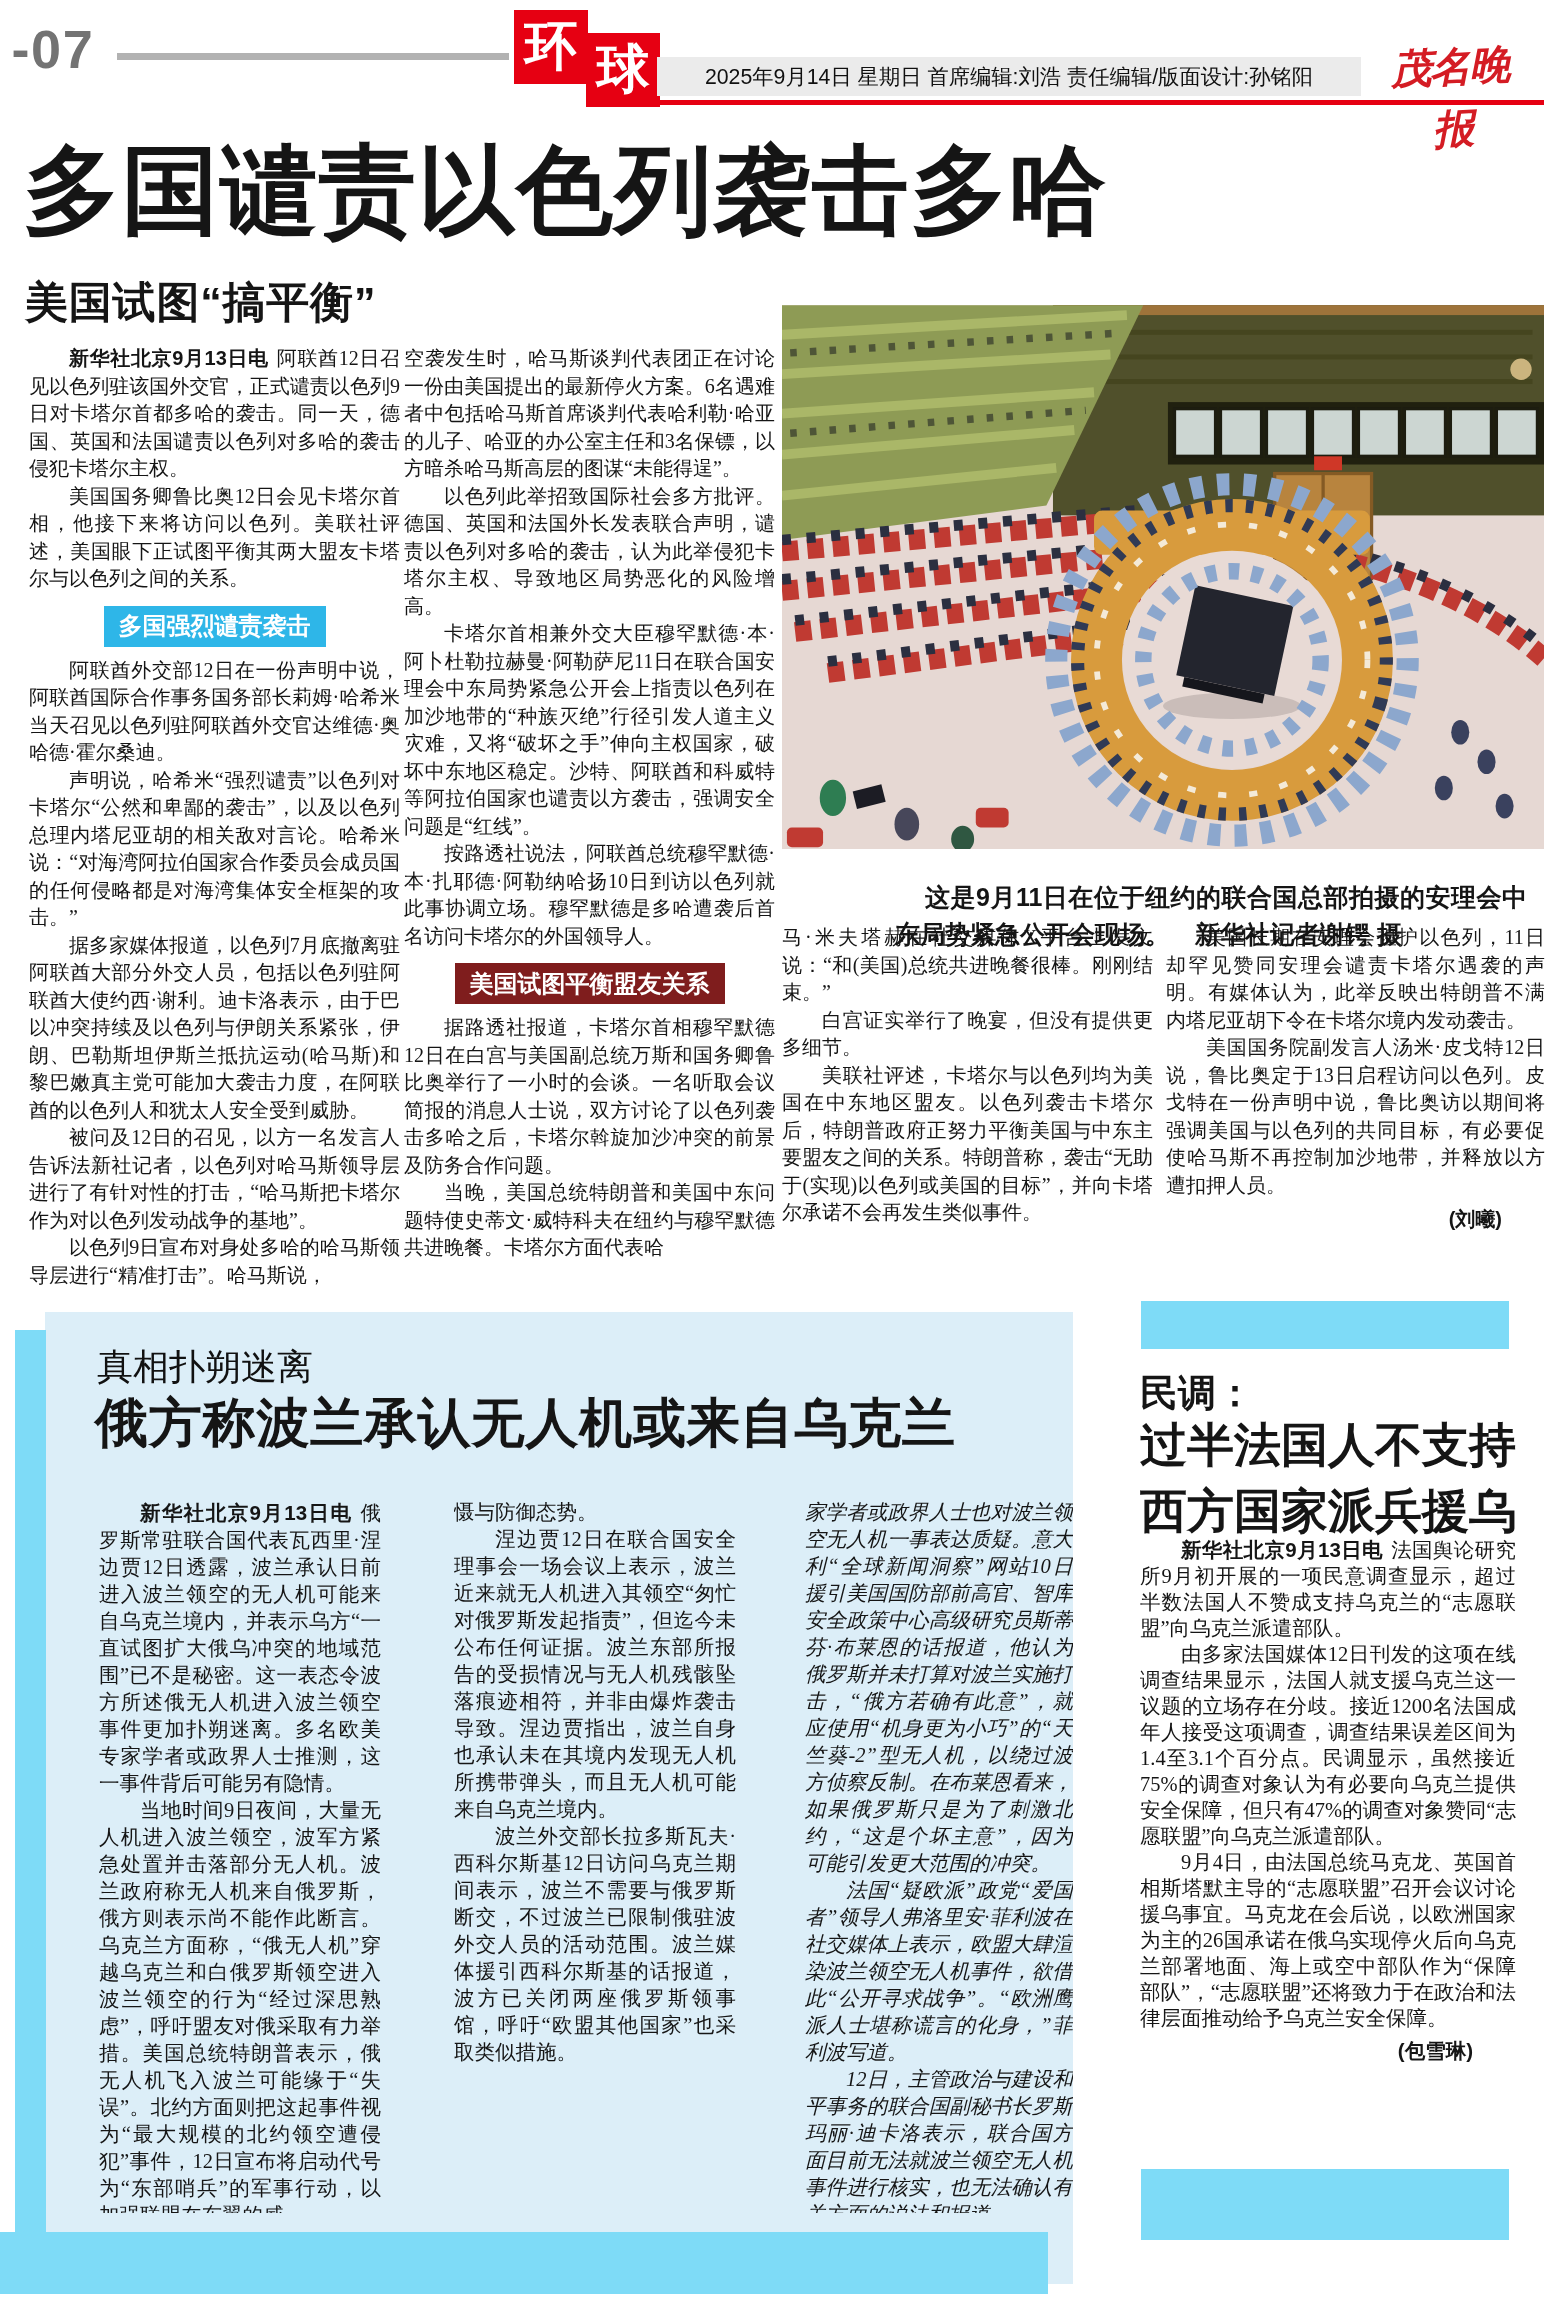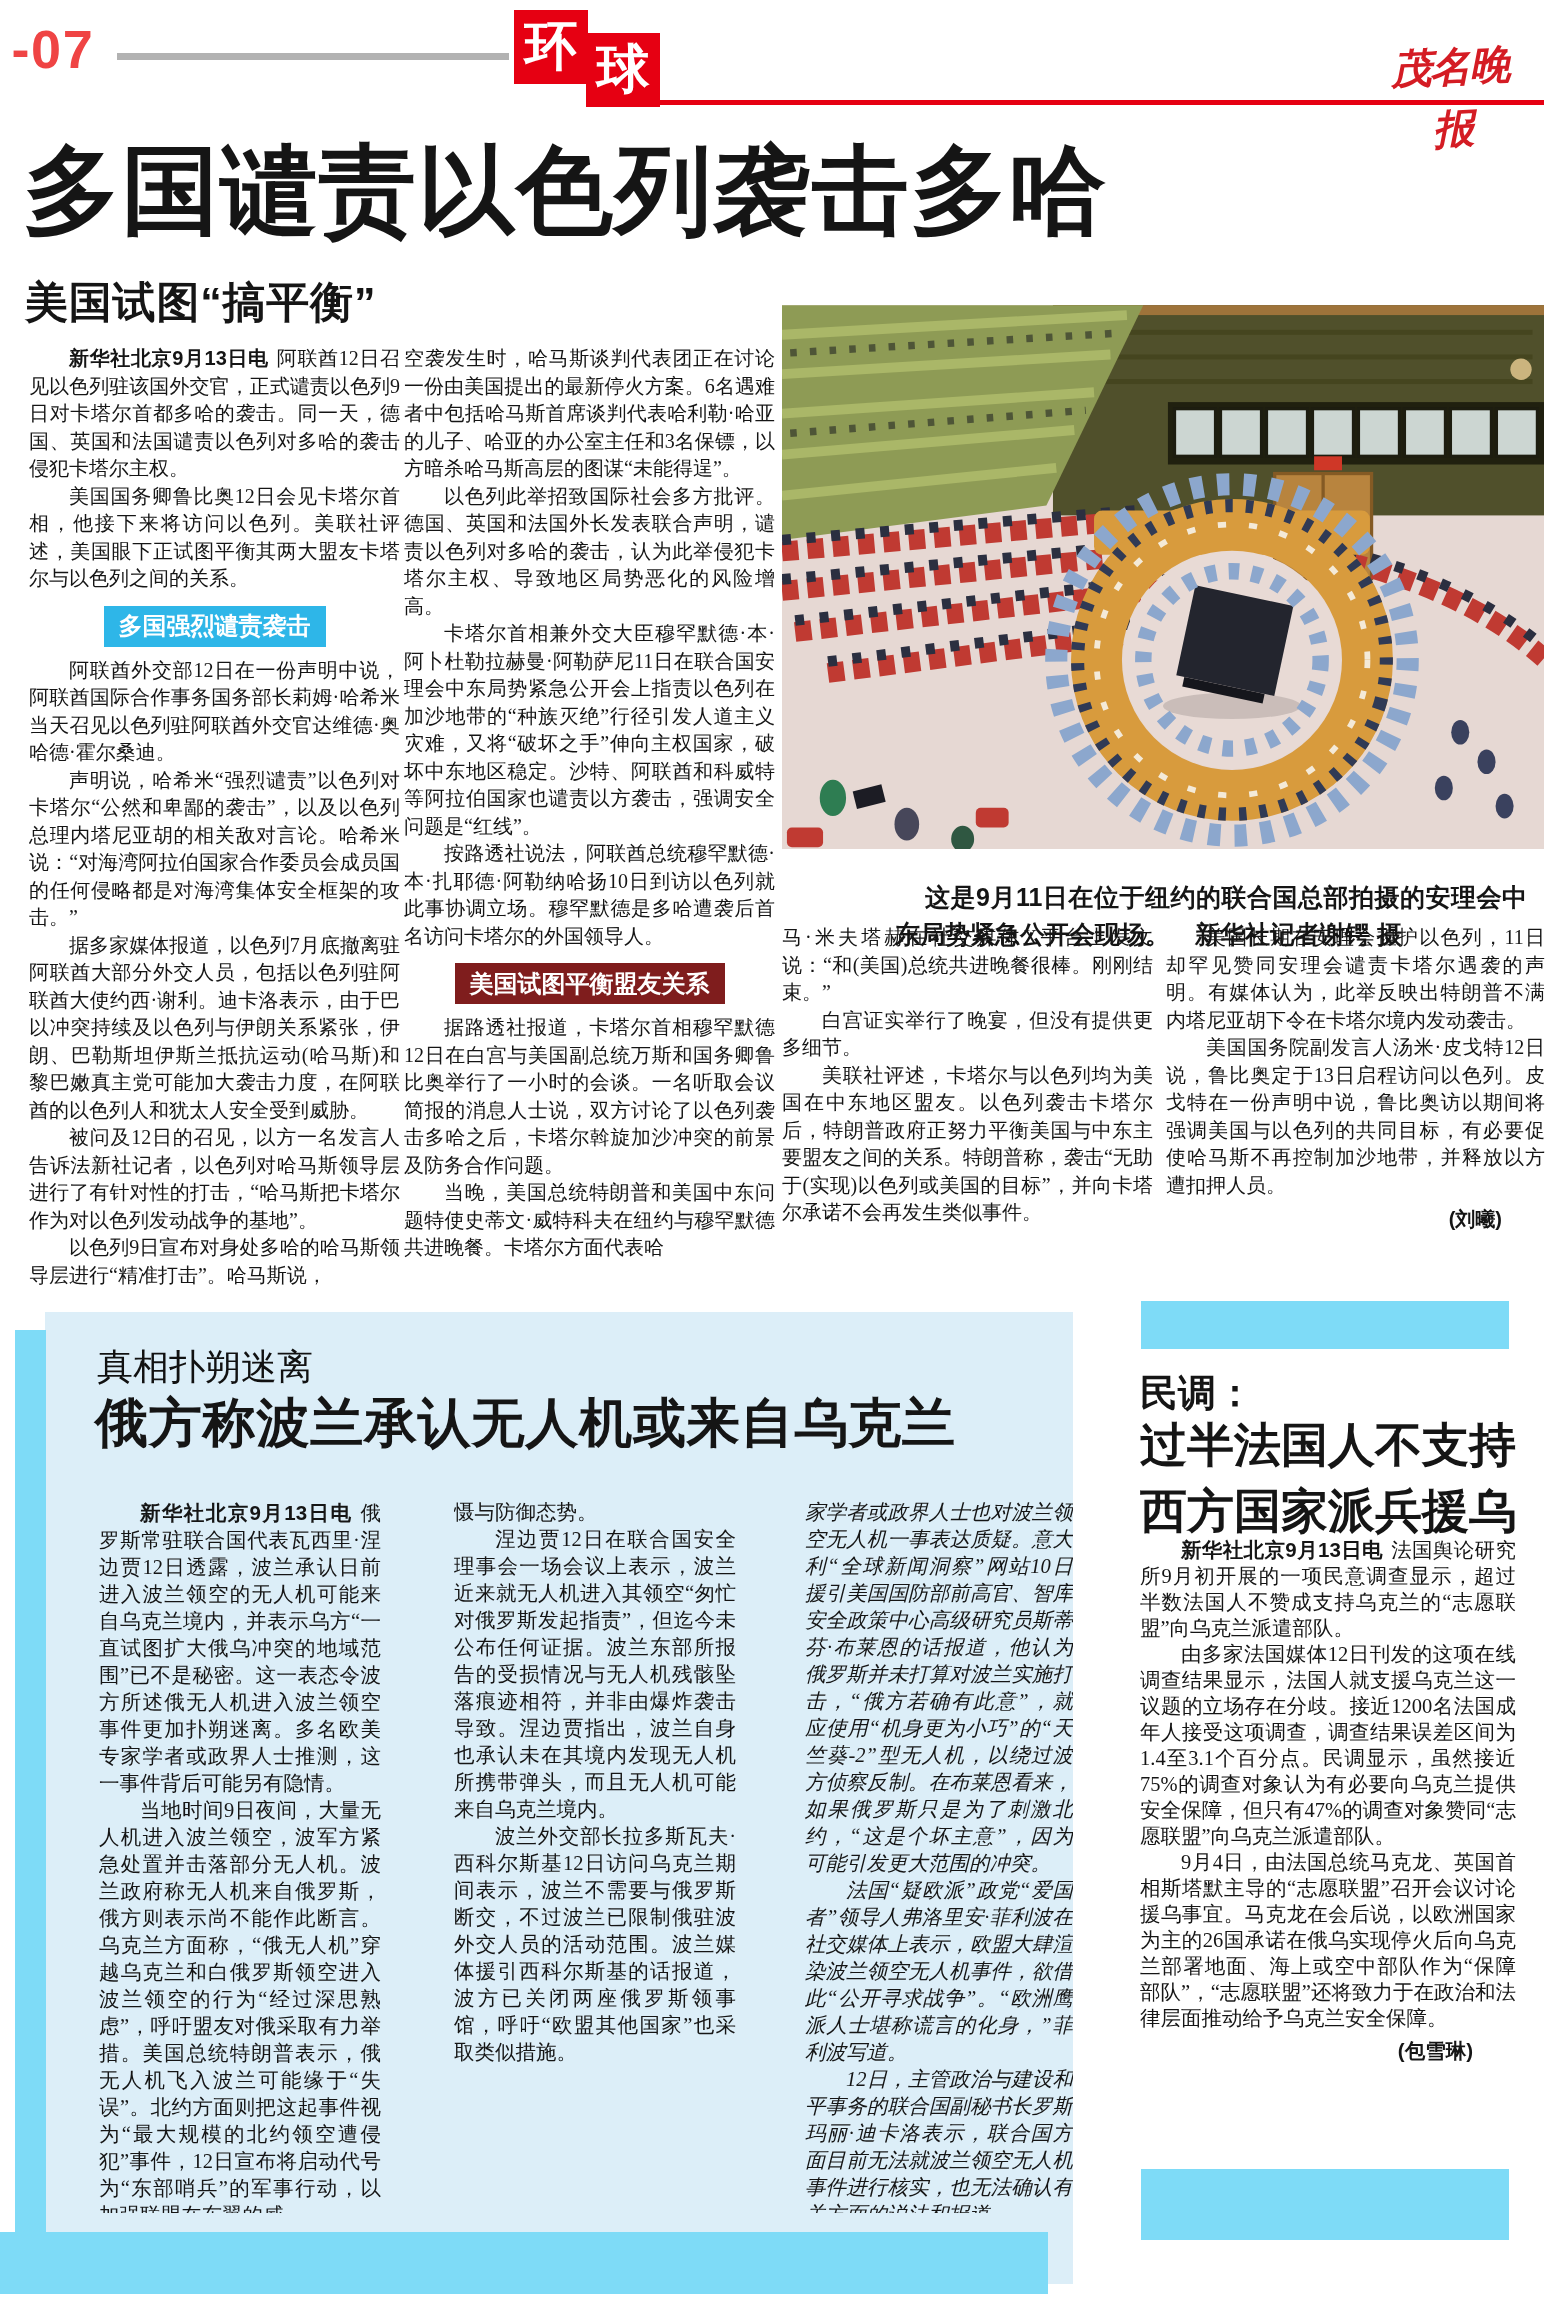--- a/index.html
+++ b/index.html
@@ -9,7 +9,7 @@
   .abs{position:absolute;}
 
   
-  .page-num{left:11.5px;top:18px;font-size:54px;font-weight:700;color:#ef4444;
+  .page-num{left:11.5px;top:18px;font-size:54px;font-weight:700;color:#737373;
             font-family:"Liberation Sans","DejaVu Sans",sans-serif;letter-spacing:1.6px;}
   .head-rule{left:117px;top:53px;width:392px;height:7.4px;background:#b2b2b2;}
   .sec-box{width:74px;height:74px;display:flex;align-items:center;justify-content:center;

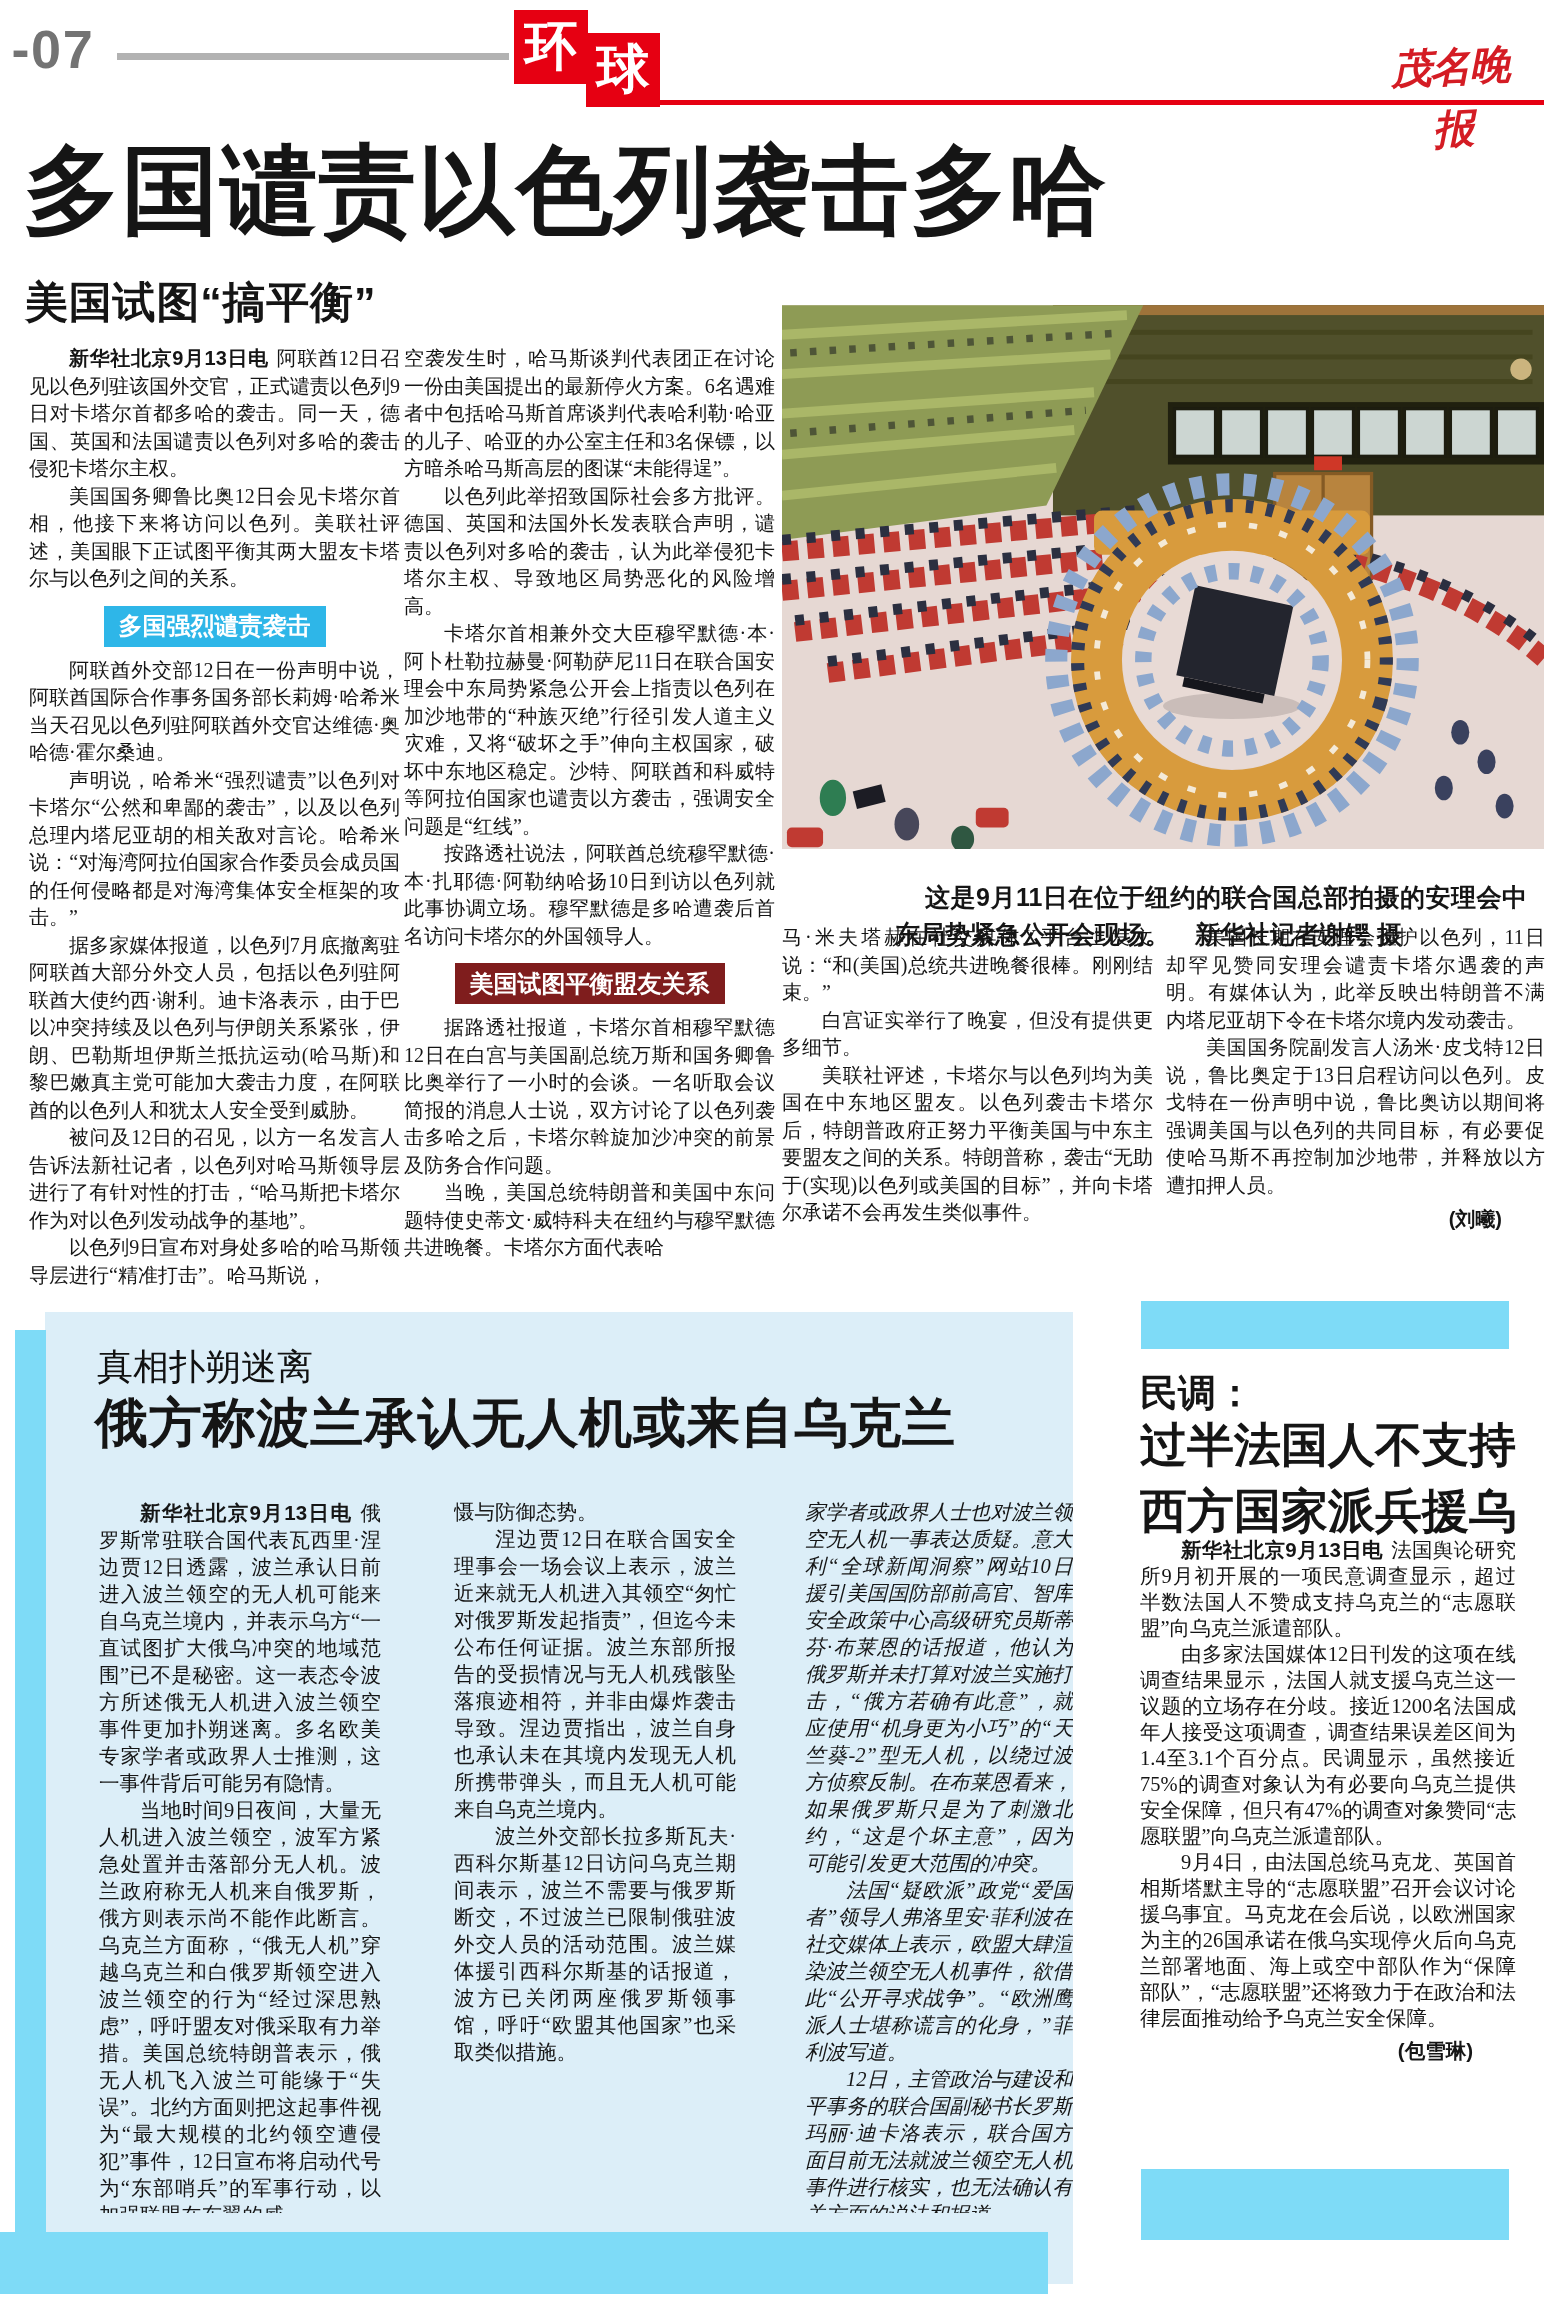--- a/index.html
+++ b/index.html
@@ -78,6 +78,7 @@
   <div class="abs head-rule"></div>
   <div class="abs sec-box b1 sans" style="background:#e60012;">环</div>
   <div class="abs sec-box b2 sans" style="background:#e60012;">球</div>
+  <div class="abs date-bar sans">2025年9月14日 星期日 首席编辑:刘浩 责任编辑/版面设计:孙铭阳</div>
   <div class="abs red-rule" style="background:#e60012;"></div>
   <div class="abs masthead" style="color:#d41c24;">茂名晚报</div>
 

